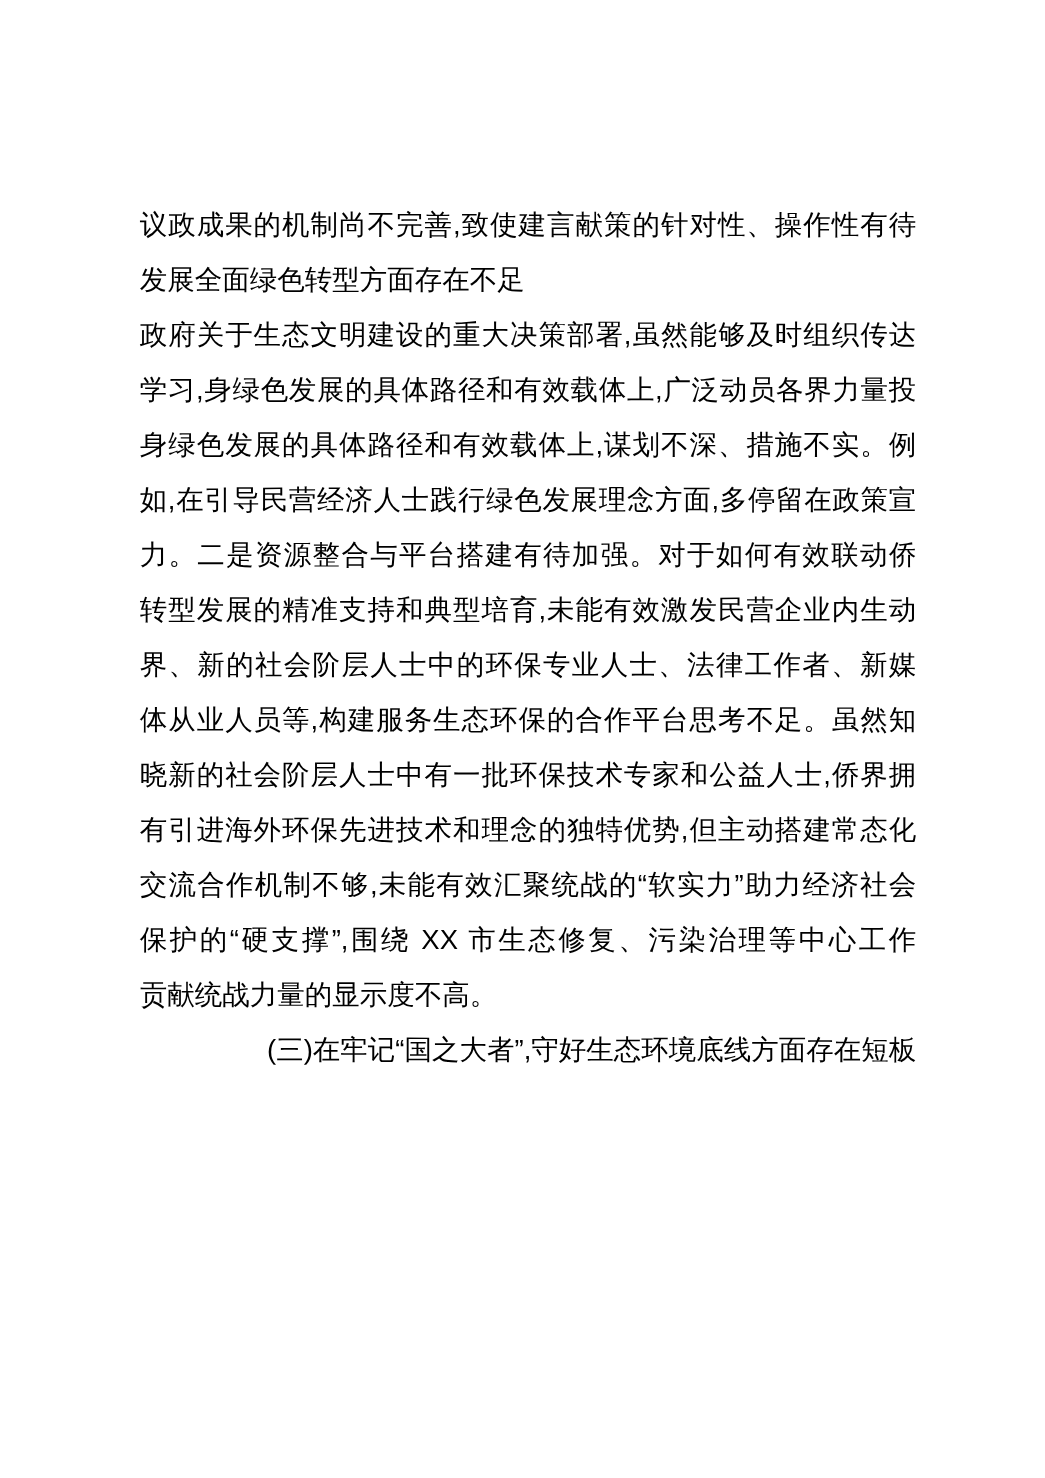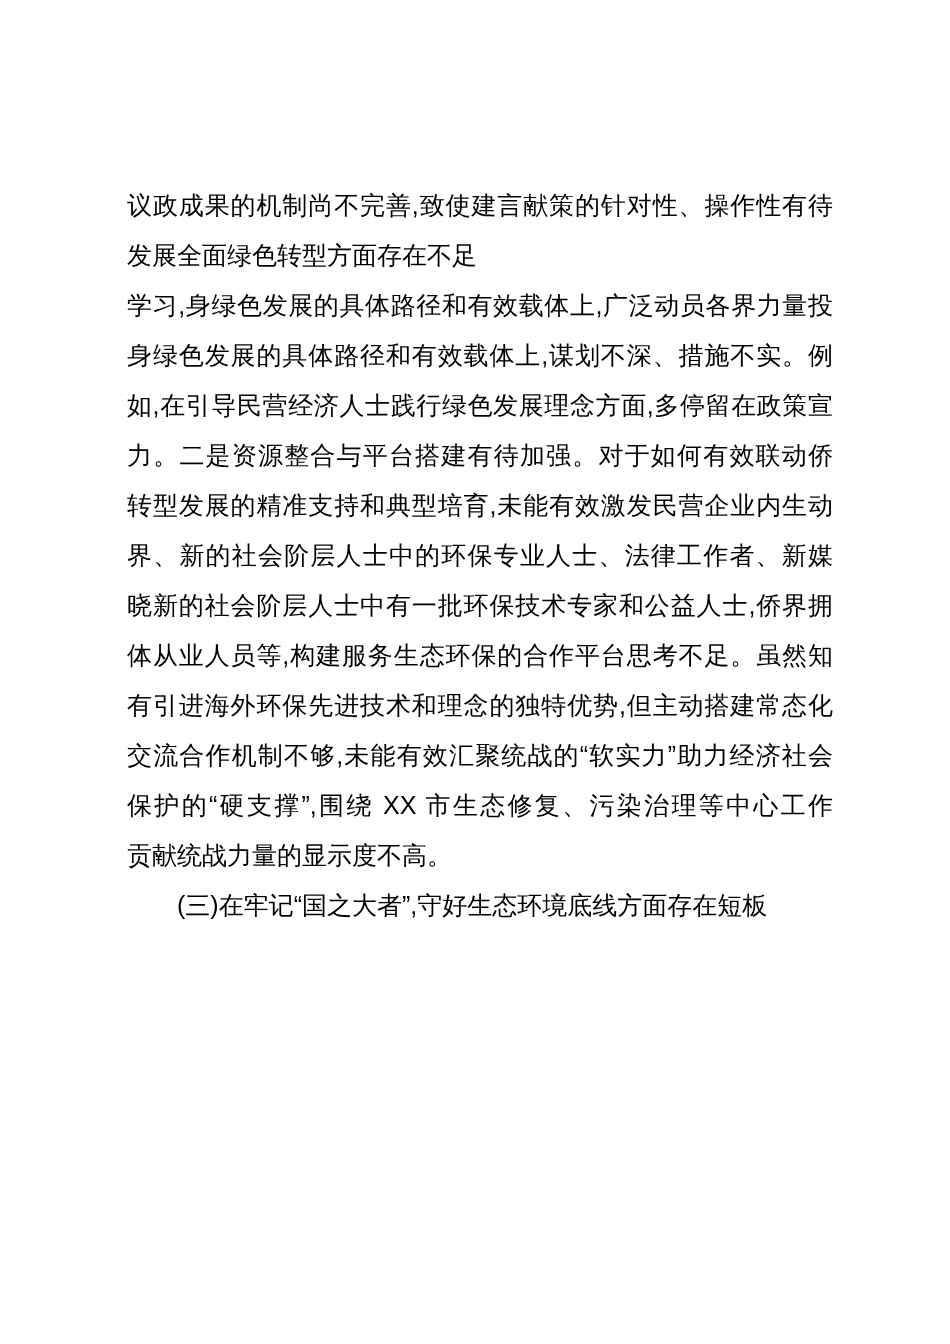--- a/index.html
+++ b/index.html
@@ -55,6 +55,7 @@
         <div class="line">发展全面绿色转型方面存在不足</div>
       </div>
       <div class="paragraph">
+        <div class="line fill">政府关于生态文明建设的重大决策部署,虽然能够及时组织传达</div>
         <div class="line fill">学习,身绿色发展的具体路径和有效载体上,广泛动员各界力量投</div>
         <div class="line fill">身绿色发展的具体路径和有效载体上,谋划不深、措施不实。例</div>
         <div class="line fill">如,在引导民营经济人士践行绿色发展理念方面,多停留在政策宣</div>

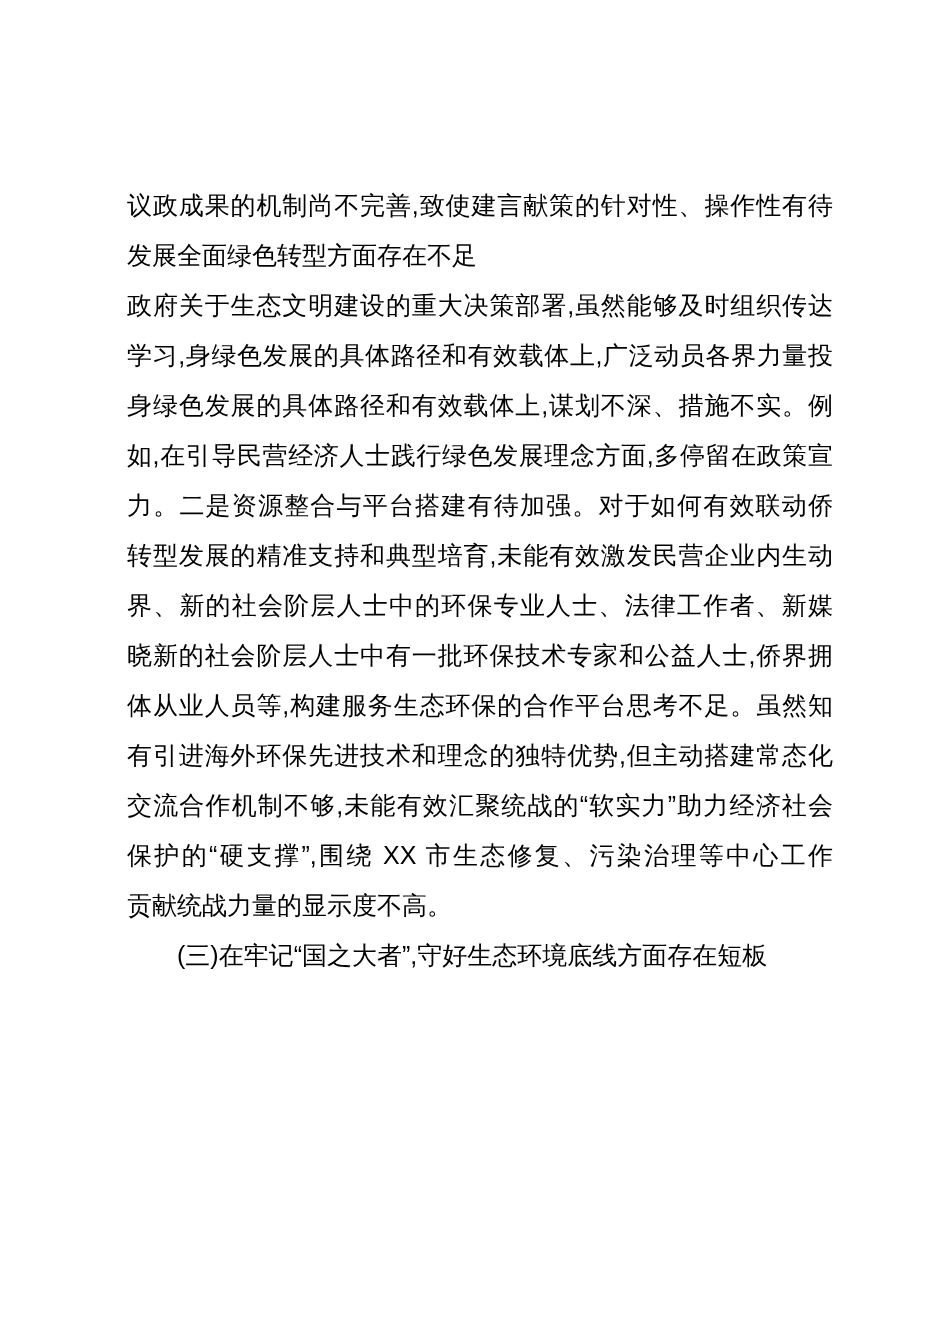--- a/index.html
+++ b/index.html
@@ -62,8 +62,8 @@
         <div class="line fill">力。二是资源整合与平台搭建有待加强。对于如何有效联动侨</div>
         <div class="line fill">转型发展的精准支持和典型培育,未能有效激发民营企业内生动</div>
         <div class="line fill">界、新的社会阶层人士中的环保专业人士、法律工作者、新媒</div>
+        <div class="line fill">体从业人员等,构建服务生态环保的合作平台思考不足。虽然知</div>
         <div class="line fill">晓新的社会阶层人士中有一批环保技术专家和公益人士,侨界拥</div>
-        <div class="line fill">体从业人员等,构建服务生态环保的合作平台思考不足。虽然知</div>
         <div class="line fill">有引进海外环保先进技术和理念的独特优势,但主动搭建常态化</div>
         <div class="line fill">交流合作机制不够,未能有效汇聚统战的“软实力”助力经济社会</div>
         <div class="line fill">保护的“硬支撑”,围绕 XX 市生态修复、污染治理等中心工作</div>

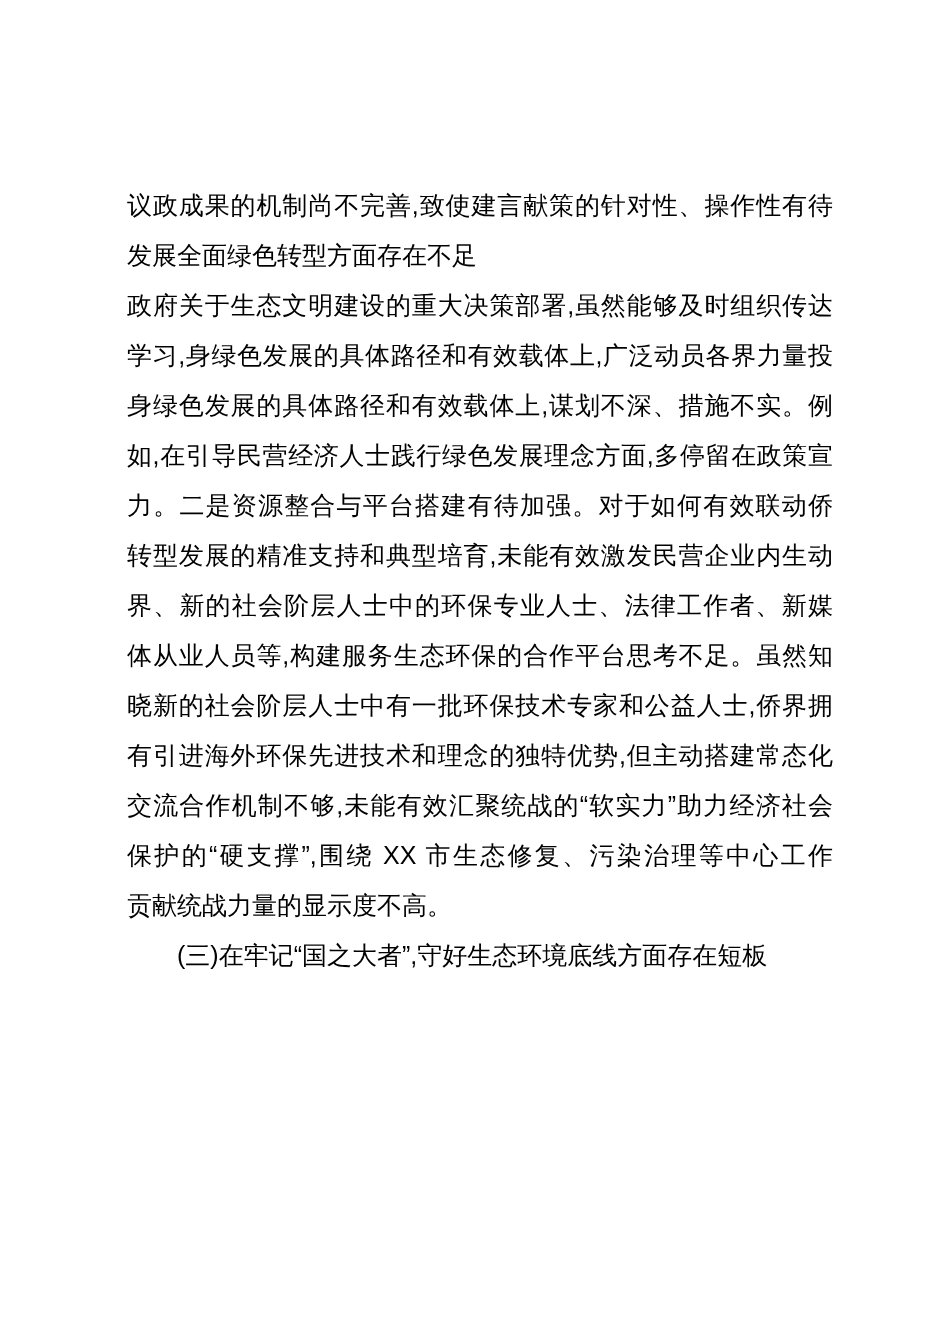--- a/index.html
+++ b/index.html
@@ -41,6 +41,7 @@
   }
   .line.indent {
     text-indent: 50px;
+    text-align: right;
   }
 </style>
 </head>

